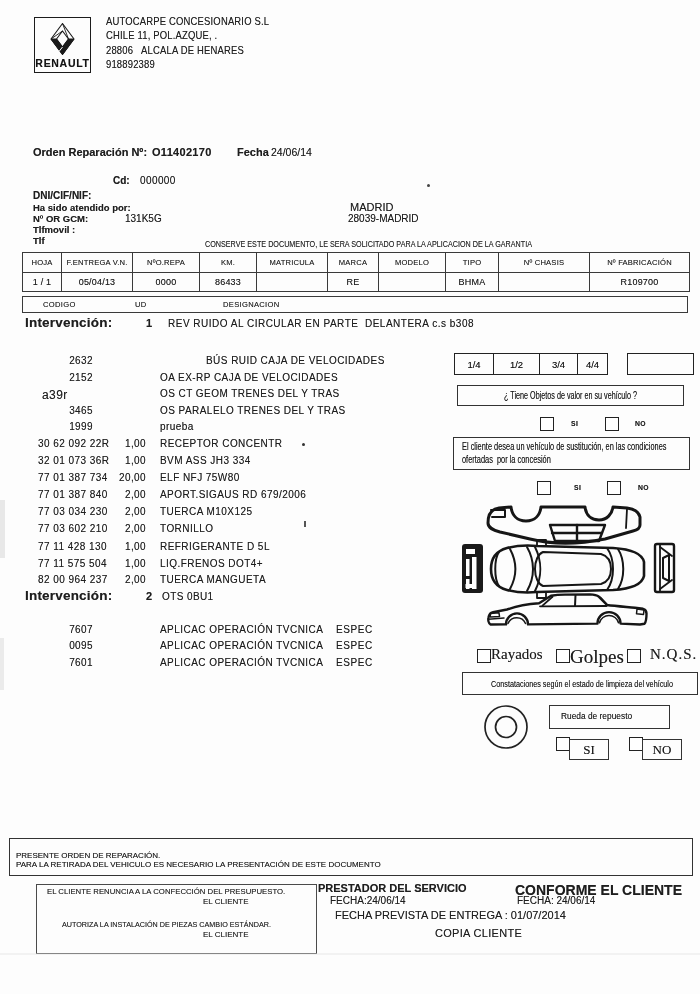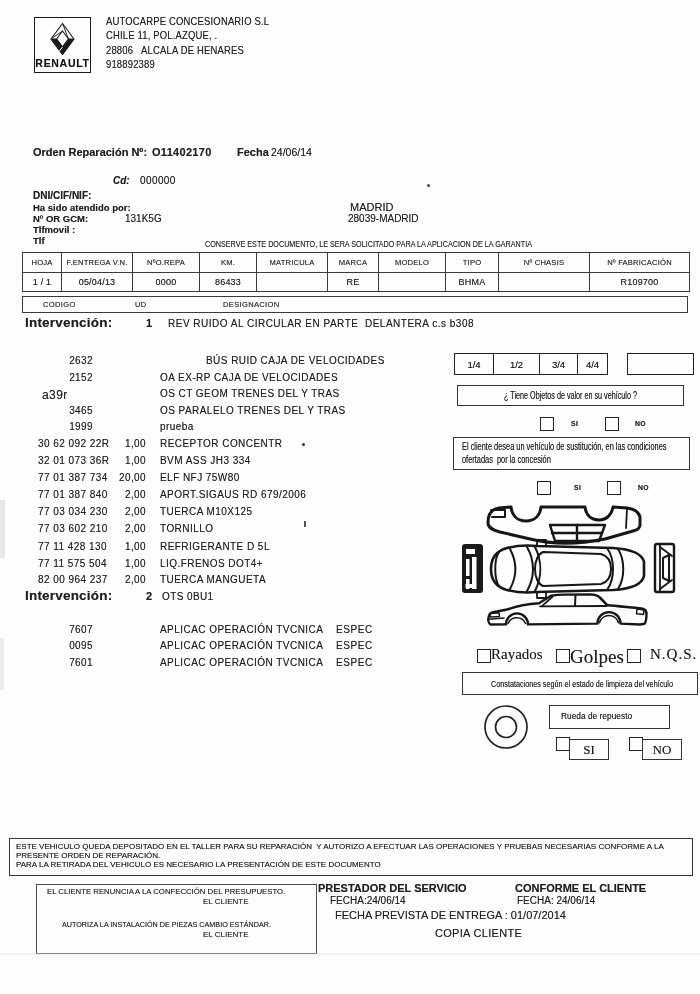--- a/index.html
+++ b/index.html
@@ -76,7 +76,7 @@
   <span class="t b" style="left:237px;top:146px;font-size:11px;">Fecha</span>
   <span class="t" style="left:271px;top:146px;font-size:10.5px;">24/06/14</span>
 
-  <span class="t b" style="left:113px;top:175px;font-size:10px;font-style:italic;">Cd:</span>
+  <span class="t b" style="left:113px;top:175px;font-size:10px;">Cd:</span>
   <span class="t" style="left:140px;top:175px;font-size:10px;letter-spacing:.4px;">000000</span>
 
   <span class="t b" style="left:33px;top:190px;font-size:10px;">DNI/CIF/NIF:</span>

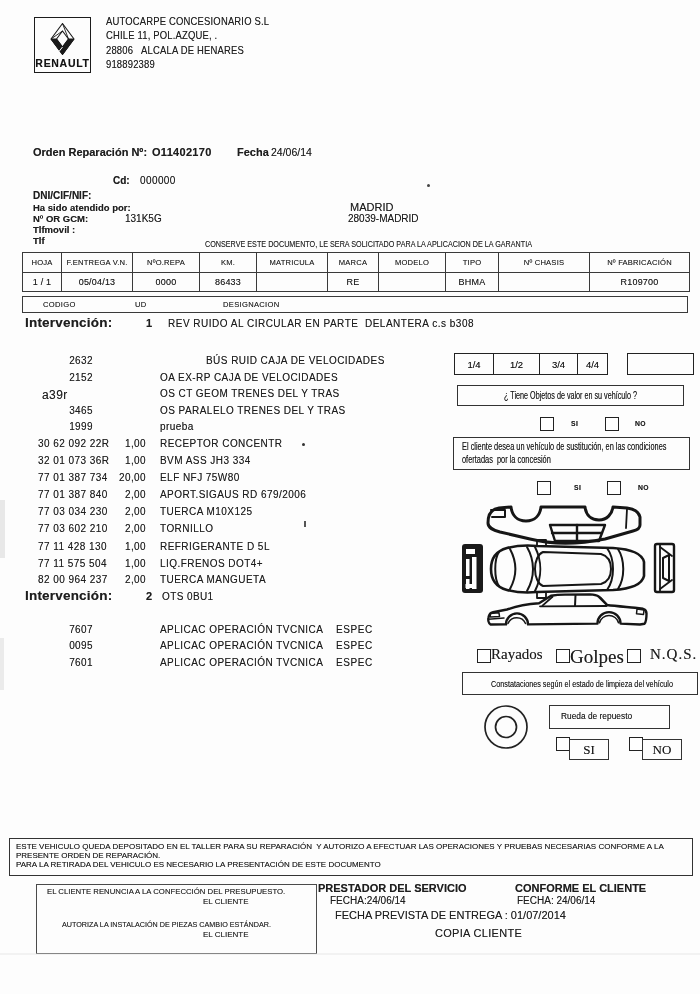--- a/index.html
+++ b/index.html
@@ -281,7 +281,6 @@
   </div>
 
   <div class="box" style="left:9px;top:838px;width:682px;height:36px;border-color:#333;">
-    <div style="position:absolute;left:6px;top:3px;font-size:8px;letter-spacing:0;white-space:pre;color:#222;">ESTE VEHICULO QUEDA DEPOSITADO EN EL TALLER PARA SU REPARACIÓN  Y AUTORIZO A EFECTUAR LAS OPERACIONES Y PRUEBAS NECESARIAS CONFORME A LA</div>
     <div style="position:absolute;left:6px;top:12px;font-size:8px;letter-spacing:0;color:#222;white-space:pre;">PRESENTE ORDEN DE REPARACIÓN.</div>
     <div style="position:absolute;left:6px;top:21px;font-size:8px;letter-spacing:0;color:#222;white-space:pre;">PARA LA RETIRADA DEL VEHICULO ES NECESARIO LA PRESENTACIÓN DE ESTE DOCUMENTO</div>
   </div>

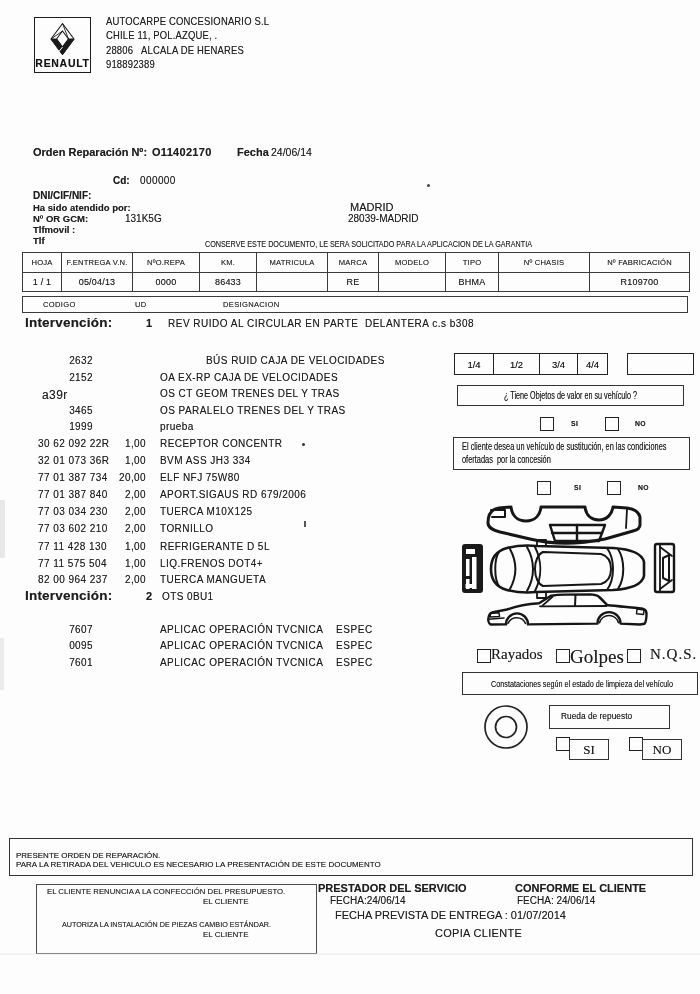--- a/index.html
+++ b/index.html
@@ -293,7 +293,7 @@
   </div>
 
   <span class="t b" style="left:318px;top:882px;font-size:11px;">PRESTADOR DEL SERVICIO</span>
-  <span class="t b" style="left:515px;top:882px;font-size:11px;">CONFORME EL CLIENTE</span>
+  <span class="t b" style="left:515px;top:882px;font-size:14px;">CONFORME EL CLIENTE</span>
   <span class="t" style="left:330px;top:895px;font-size:10px;">FECHA:24/06/14</span>
   <span class="t" style="left:517px;top:895px;font-size:10px;">FECHA: 24/06/14</span>
   <span class="t" style="left:335px;top:909px;font-size:11px;">FECHA PREVISTA DE ENTREGA : 01/07/2014</span>

